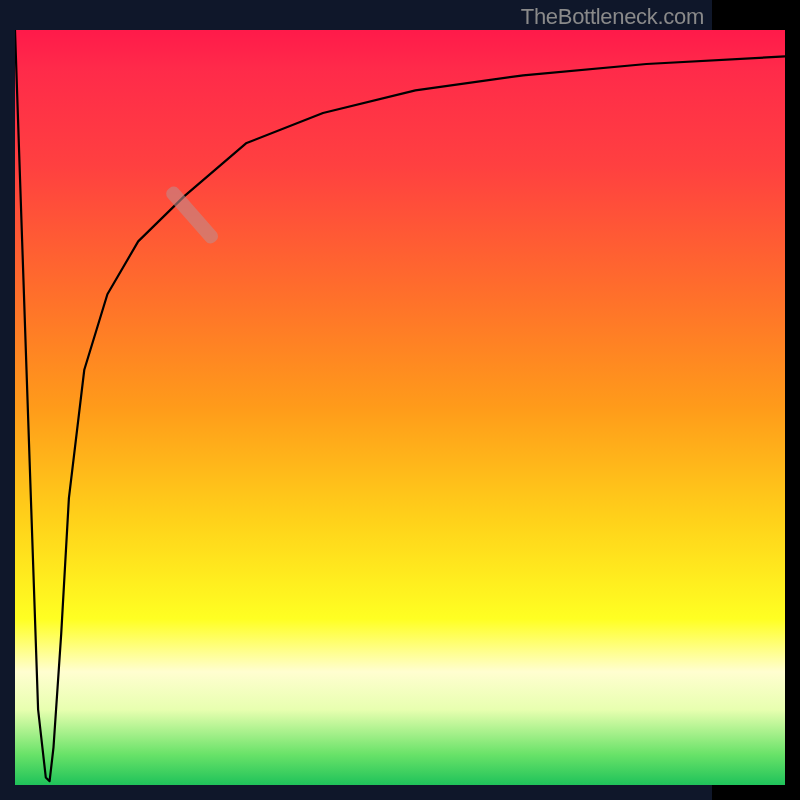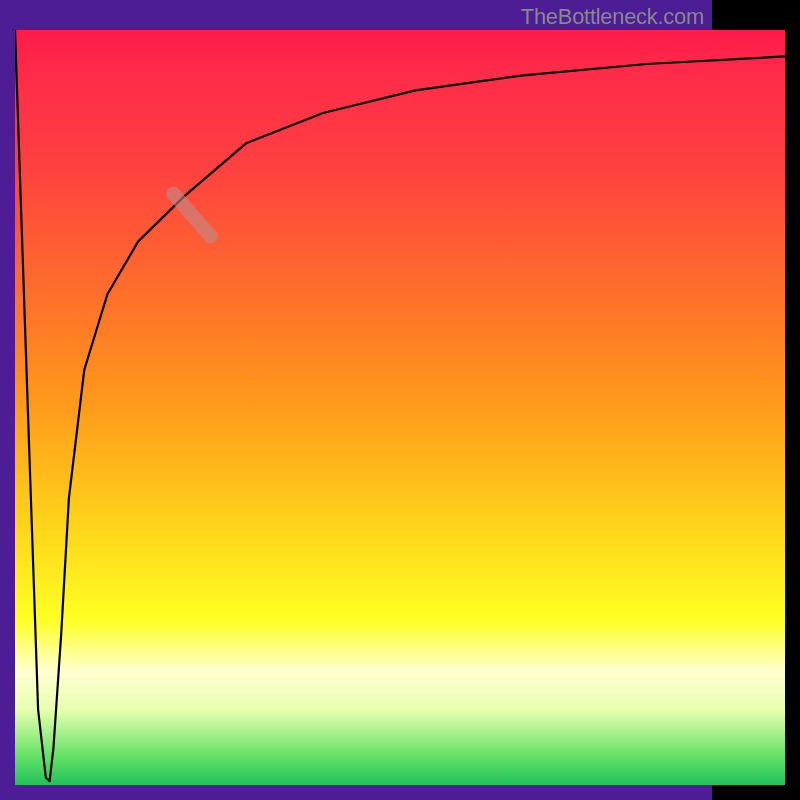--- a/index.html
+++ b/index.html
@@ -15,7 +15,7 @@
     position: relative;
     width: 712px;
     height: 800px;
-    background: #4c1d95;
+    background: #0f172a;
   }
   .plot-area {
     position: absolute;

